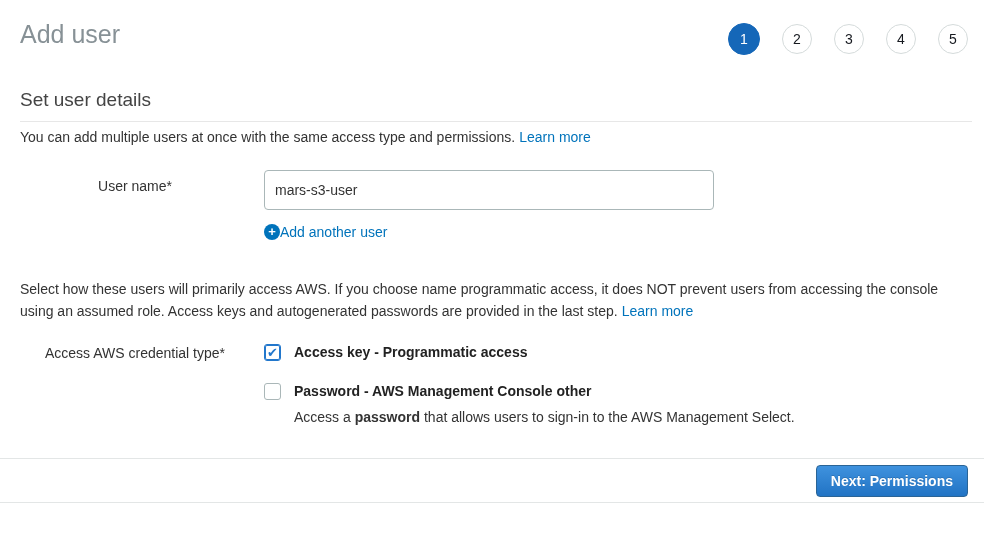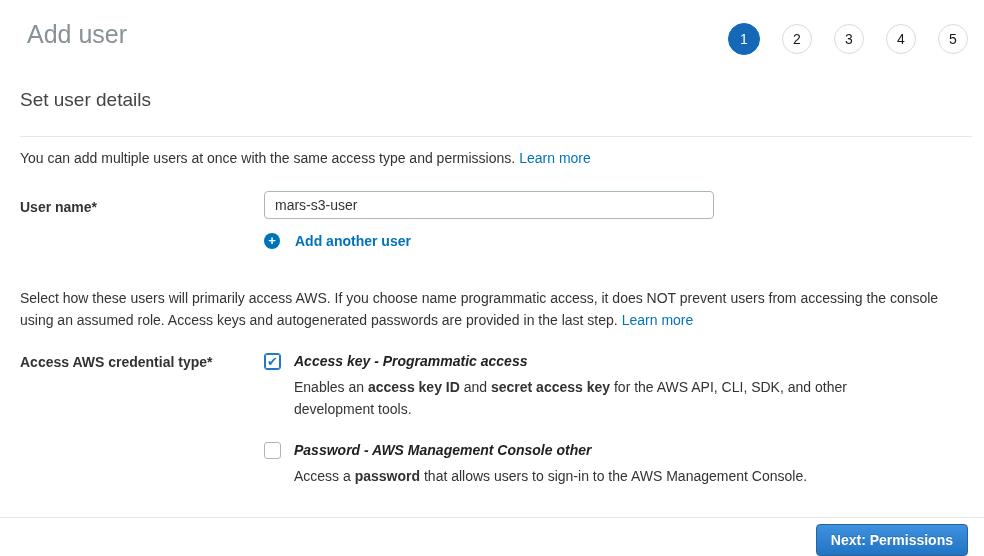--- a/index.html
+++ b/index.html
@@ -23,7 +23,7 @@
     font-size:14px;color:var(--text);
   }
   
-  .topbar{display:flex;align-items:flex-start;justify-content:space-between;padding:18px 16px 0 27px;}
+  .topbar{display:flex;align-items:flex-start;justify-content:space-between;padding:18px 16px 0 20px;}
   .page-title{font-size:25px;font-weight:400;color:var(--title-gray);line-height:32px;}
   .steps{display:flex;align-items:center;gap:22px;margin-top:5px;}
   .step{

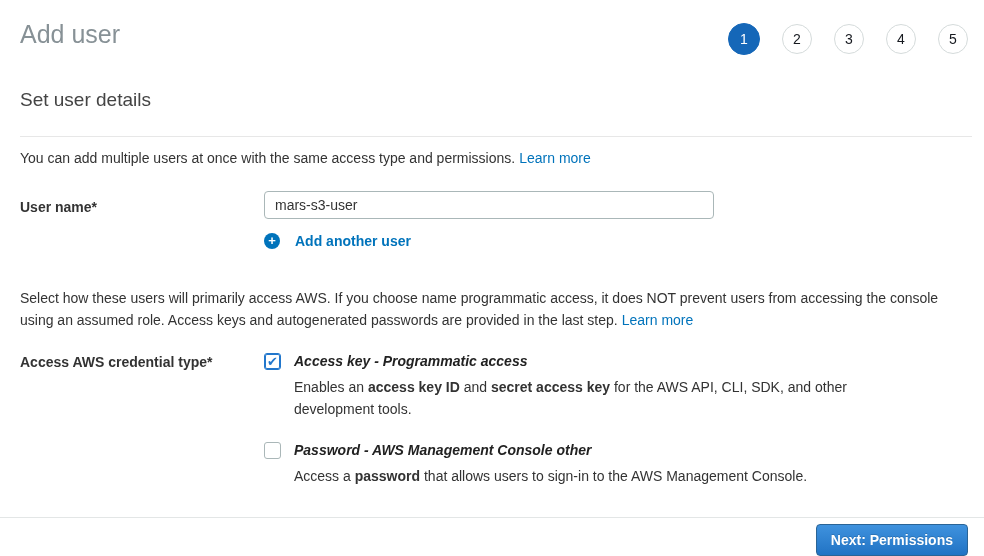--- a/index.html
+++ b/index.html
@@ -37,7 +37,7 @@
   .section{padding:0 12px 0 20px;}
   .section-1{margin-top:34px;}
   .section-2{margin-top:38px;}
-  h2{font-size:19px;font-weight:400;color:#444444;padding-bottom:25px;border-bottom:1px solid var(--hairline);}
+  h2{font-size:19px;font-weight:400;color:#444444;padding-bottom:10px;border-bottom:1px solid var(--hairline);}
   p.intro{margin-top:10px;line-height:22px;}
   a.link{color:var(--accent);text-decoration:none;margin-left:4px;cursor:pointer;}
   

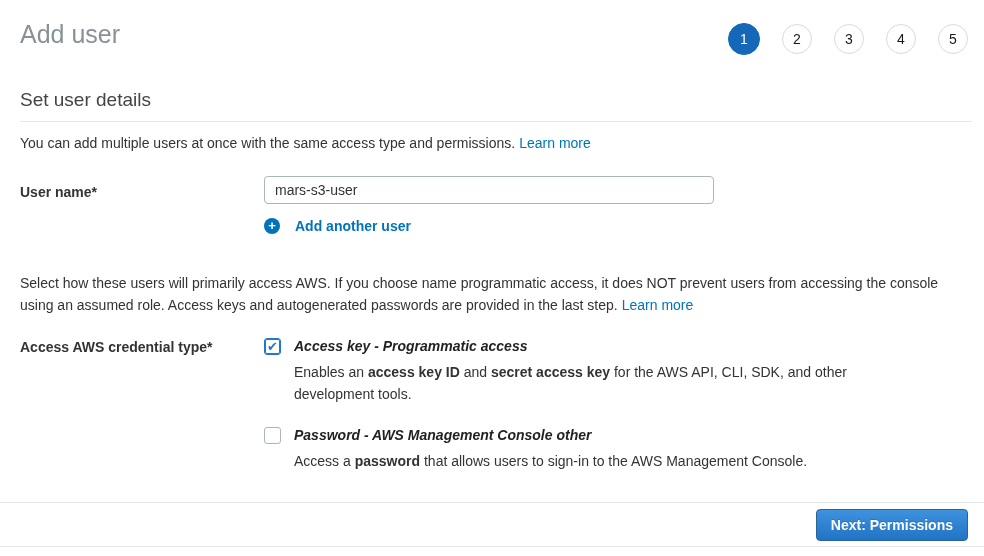--- a/index.html
+++ b/index.html
@@ -38,7 +38,7 @@
   .section-1{margin-top:34px;}
   .section-2{margin-top:38px;}
   h2{font-size:19px;font-weight:400;color:#444444;padding-bottom:10px;border-bottom:1px solid var(--hairline);}
-  p.intro{margin-top:10px;line-height:22px;}
+  p.intro{margin-top:4px;line-height:22px;}
   a.link{color:var(--accent);text-decoration:none;margin-left:4px;cursor:pointer;}
   
   .form-row{display:flex;align-items:flex-start;margin-top:22px;}

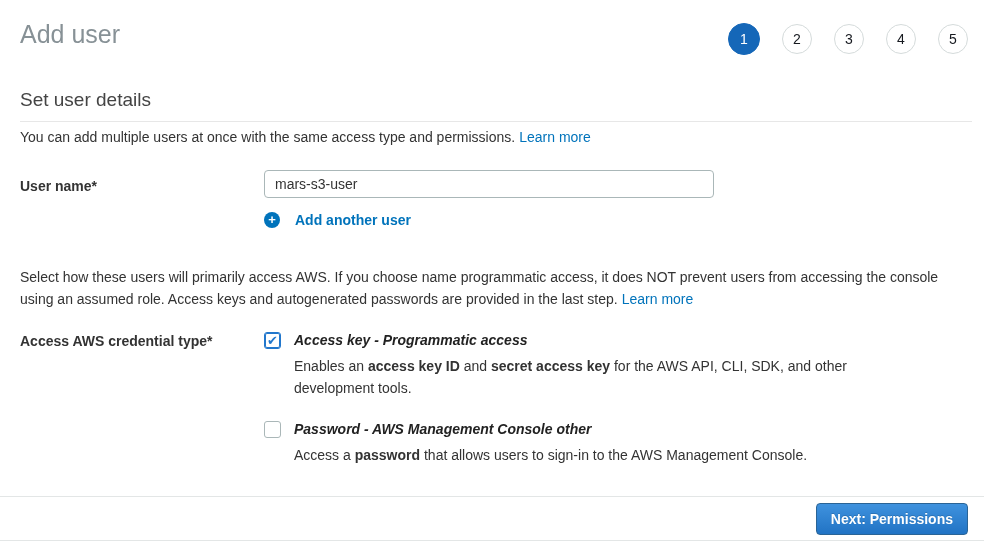--- a/index.html
+++ b/index.html
@@ -42,7 +42,7 @@
   a.link{color:var(--accent);text-decoration:none;margin-left:4px;cursor:pointer;}
   
   .form-row{display:flex;align-items:flex-start;margin-top:22px;}
-  .label-col{width:230px;margin-right:14px;text-align:left;font-weight:bold;flex:none;}
+  .label-col{width:230px;margin-right:14px;text-align:center;font-weight:normal;flex:none;}
   .row-username .label-col{padding-top:8px;}
   .row-cred .label-col{padding-top:1px;}
   .text-input{

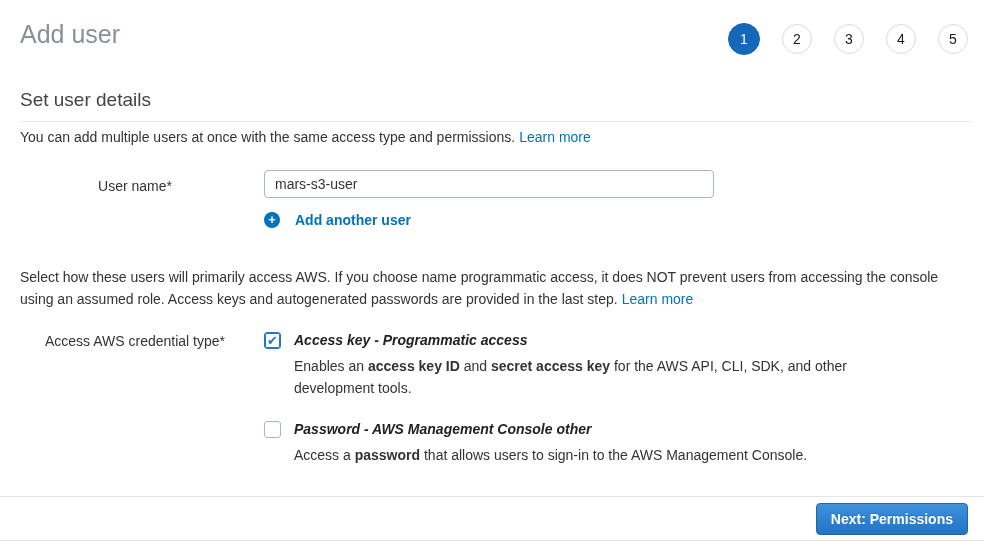--- a/index.html
+++ b/index.html
@@ -46,7 +46,7 @@
   .row-username .label-col{padding-top:8px;}
   .row-cred .label-col{padding-top:1px;}
   .text-input{
-    width:450px;height:28px;border:1px solid var(--input-border);border-radius:4px;
+    width:450px;height:40px;border:1px solid var(--input-border);border-radius:4px;
     padding:0 10px;font-family:inherit;font-size:14px;color:var(--text);outline:none;
   }
   .add-another{display:flex;align-items:center;margin-top:14px;cursor:pointer;}

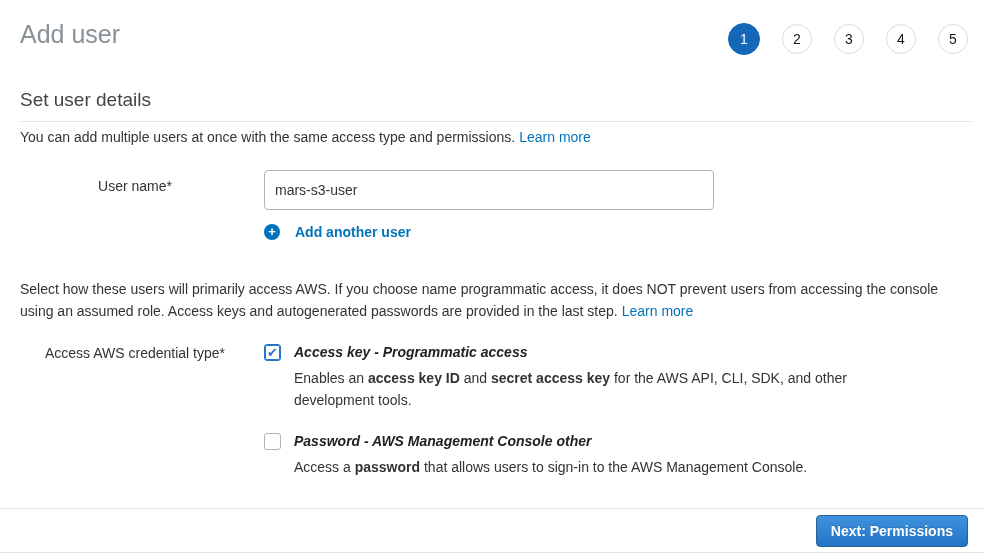--- a/index.html
+++ b/index.html
@@ -55,7 +55,7 @@
     display:flex;align-items:center;justify-content:center;
     font-size:13px;font-weight:bold;line-height:16px;flex:none;
   }
-  .add-another-label{margin-left:15px;font-weight:bold;color:var(--accent);}
+  .add-another-label{margin-left:0;font-weight:normal;color:var(--accent);}
   
   .options{display:flex;flex-direction:column;gap:22px;}
   .option{display:flex;align-items:flex-start;}

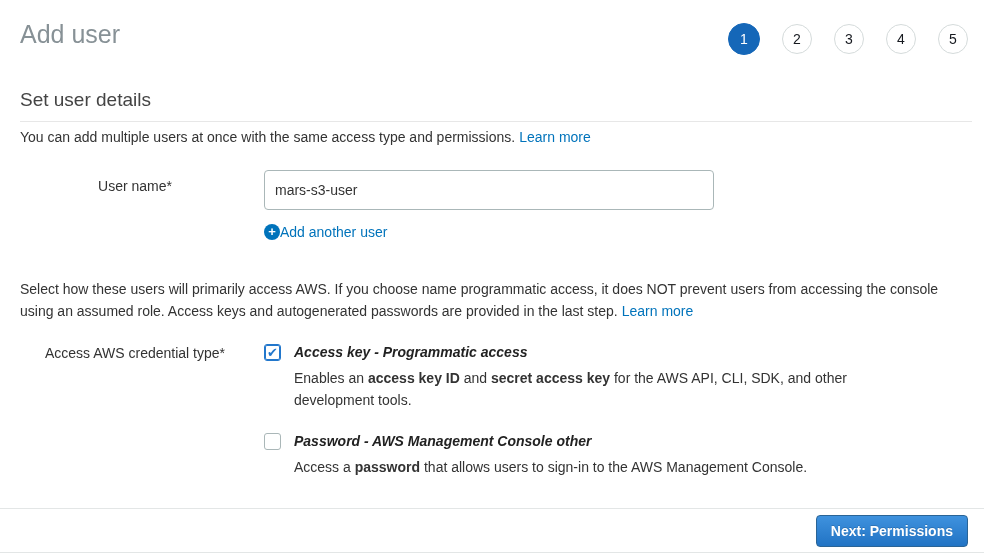--- a/index.html
+++ b/index.html
@@ -66,7 +66,7 @@
     font-size:13px;font-weight:bold;color:transparent;
   }
   .checkbox.checked{border-color:var(--check);color:var(--check);box-shadow:inset 0 0 0 1px var(--check);}
-  .option-title{font-weight:bold;color:#222222;font-style:italic;}
+  .option-title{font-weight:bold;color:#222222;}
   .option-desc{margin-top:7px;line-height:22px;max-width:560px;}
   
   .footer{

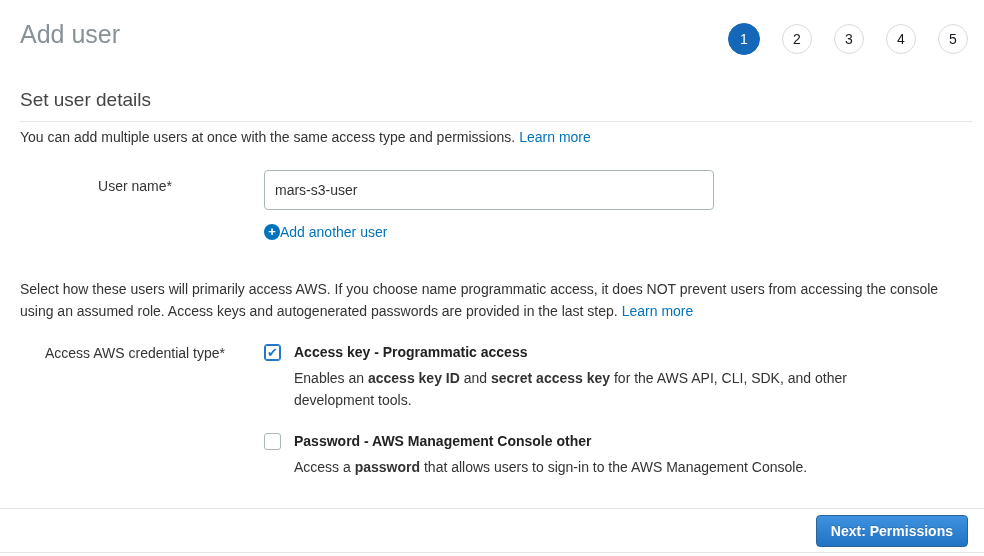--- a/index.html
+++ b/index.html
@@ -126,7 +126,6 @@
           <span class="checkbox checked">✔</span>
           <div>
             <div class="option-title">Access key - Programmatic access</div>
-            <div class="option-desc"><span>Enables an </span><b>access key ID</b><span> and </span><b>secret access key</b><span> for the AWS API, CLI, SDK, and other development tools.</span></div>
           </div>
         </div>
 

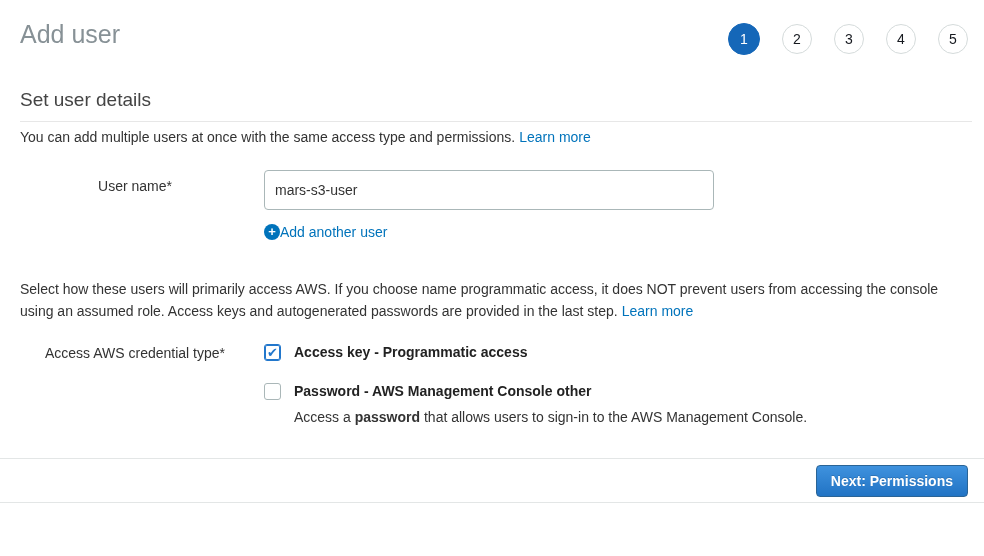--- a/index.html
+++ b/index.html
@@ -133,7 +133,7 @@
           <span class="checkbox">✔</span>
           <div>
             <div class="option-title">Password - AWS Management Console other</div>
-            <div class="option-desc"><span>Access a </span><b>password</b><span> that allows users to sign-in to the AWS Management Console.</span></div>
+            <div class="option-desc"><span>Access a </span><b>password</b><span> that allows users to sign-in to the AWS Management Select.</span></div>
           </div>
         </div>
 

